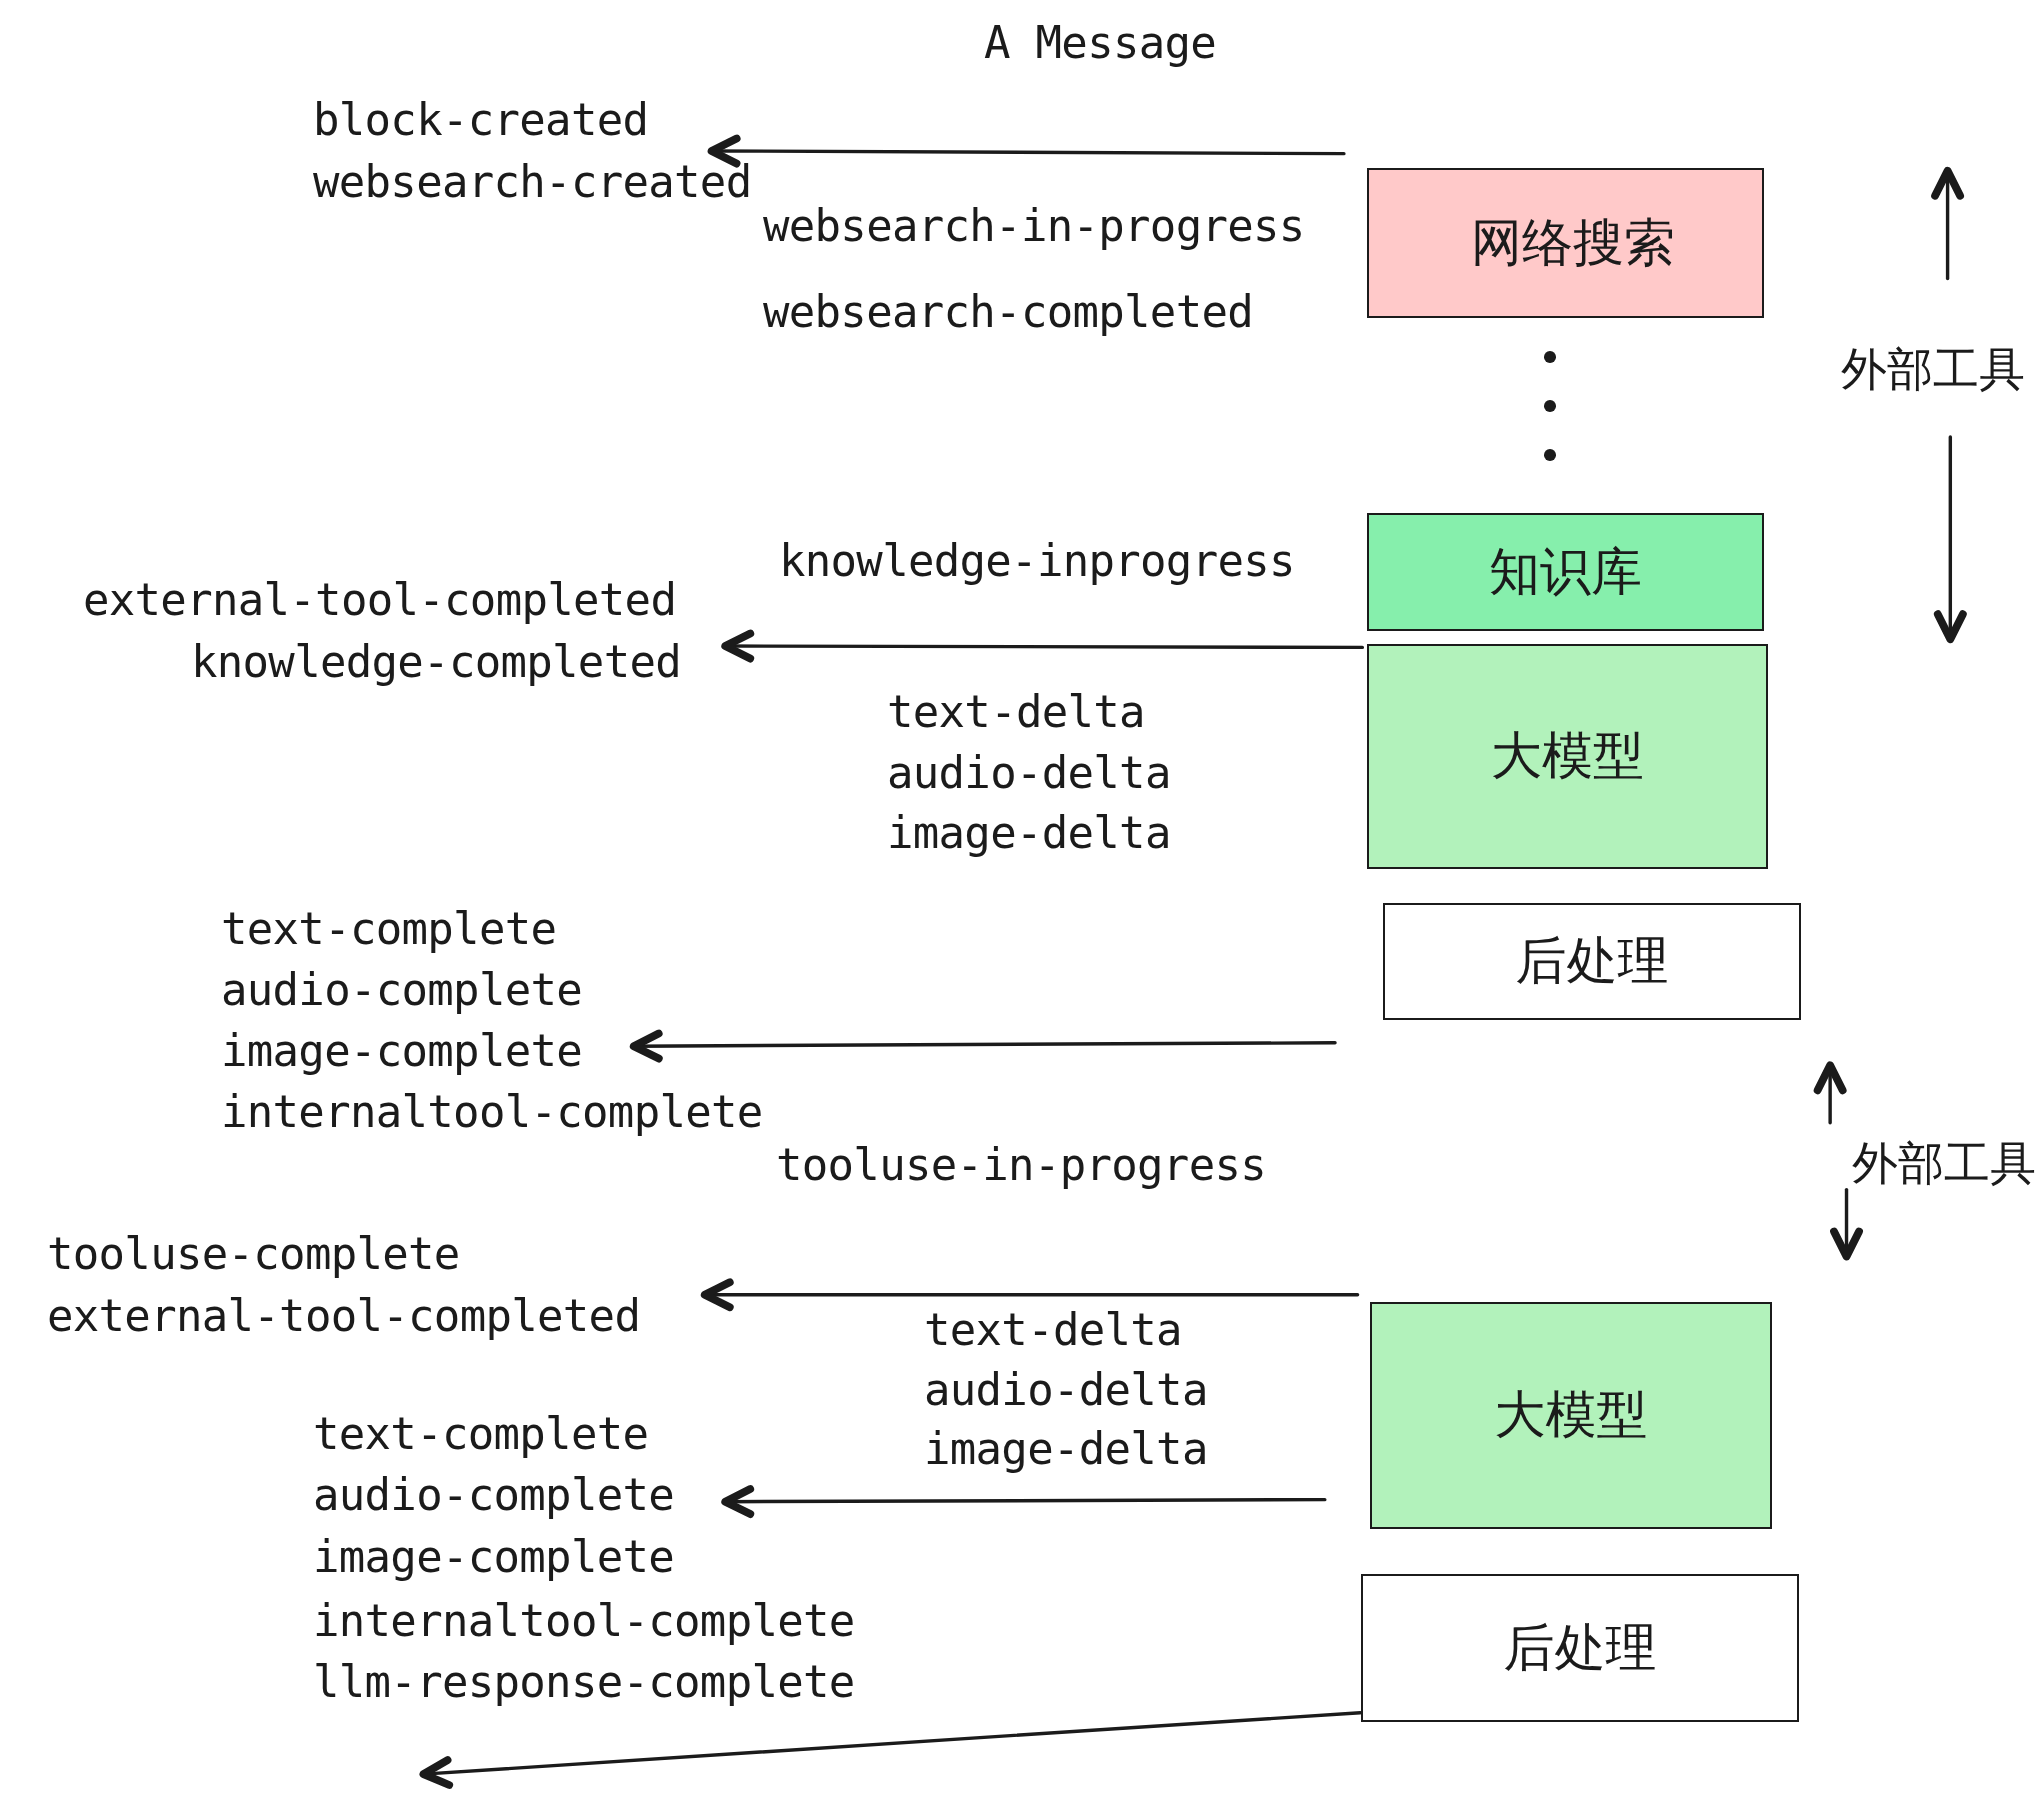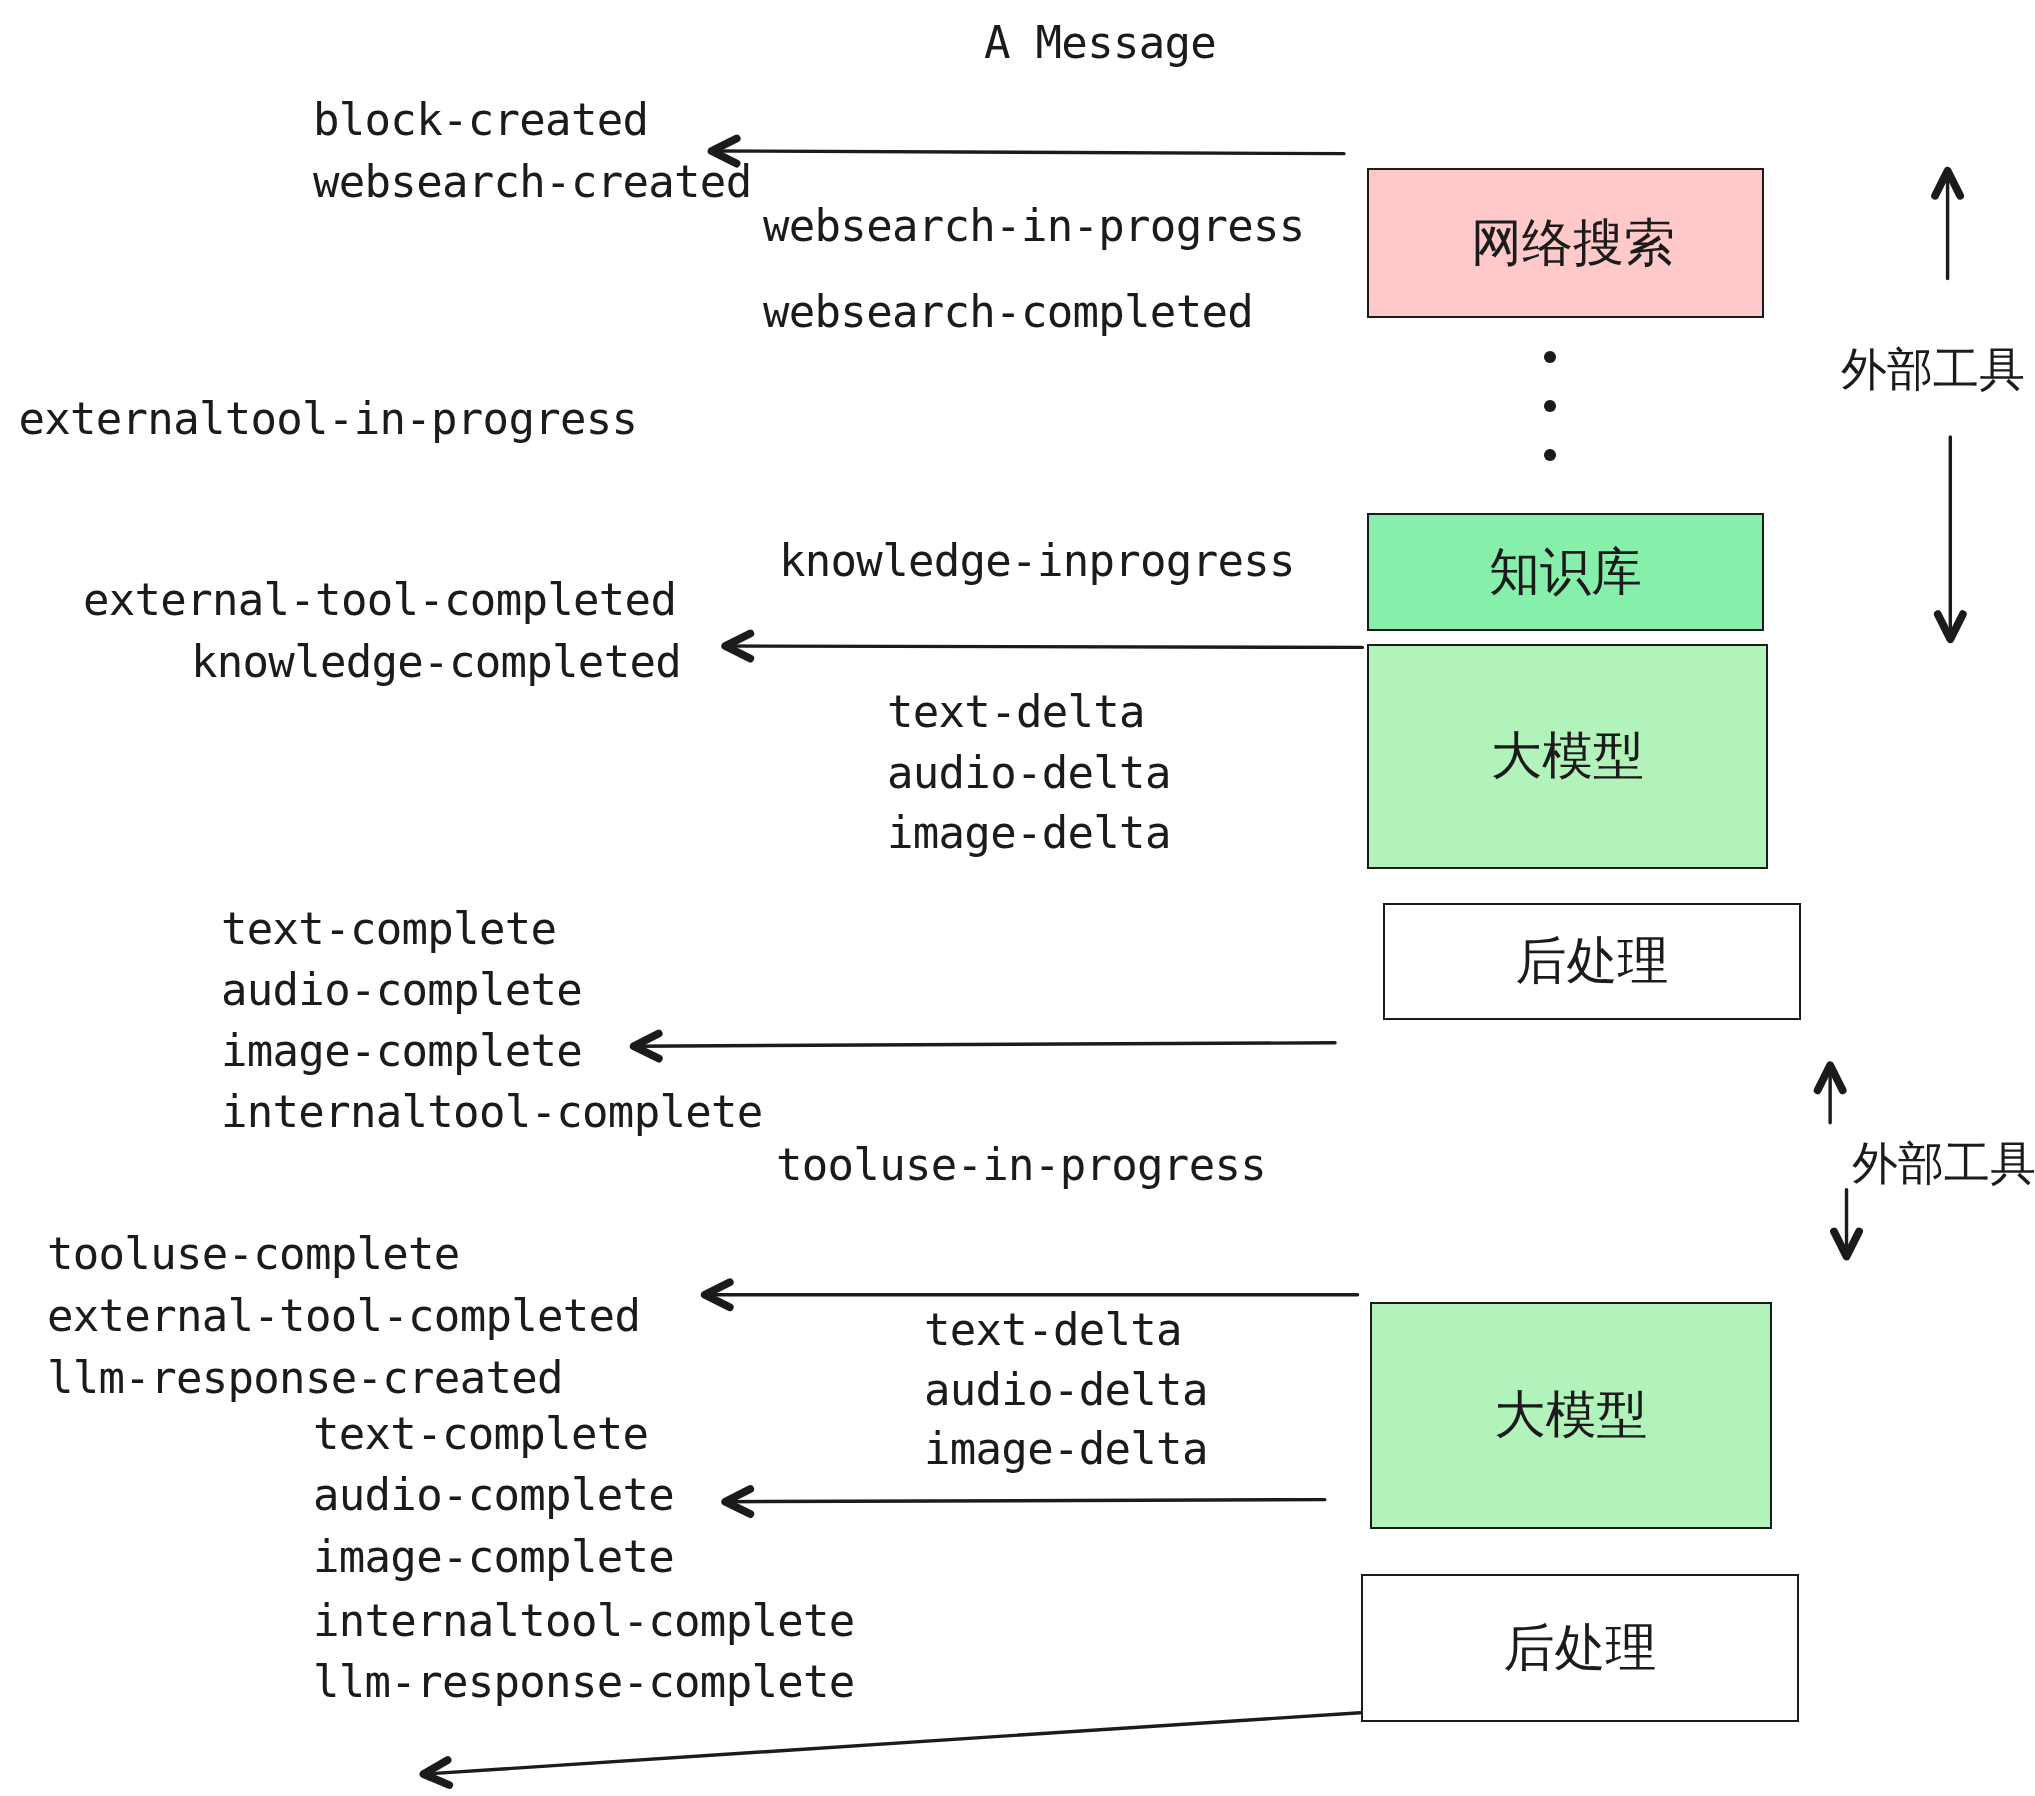--- a/index.html
+++ b/index.html
@@ -72,7 +72,6 @@
   <div class="ev" style="left:763px; top:204px">websearch-in-progress</div>
   <div class="ev" style="left:763px; top:290px">websearch-completed</div>
 
-  <div class="ev" style="left:18.4px; top:397px">externaltool-in-progress</div>
 
   <div class="ev" style="left:779px; top:539px">knowledge-inprogress</div>
   <div class="ev" style="left:83px; top:578px">external-tool-completed</div>

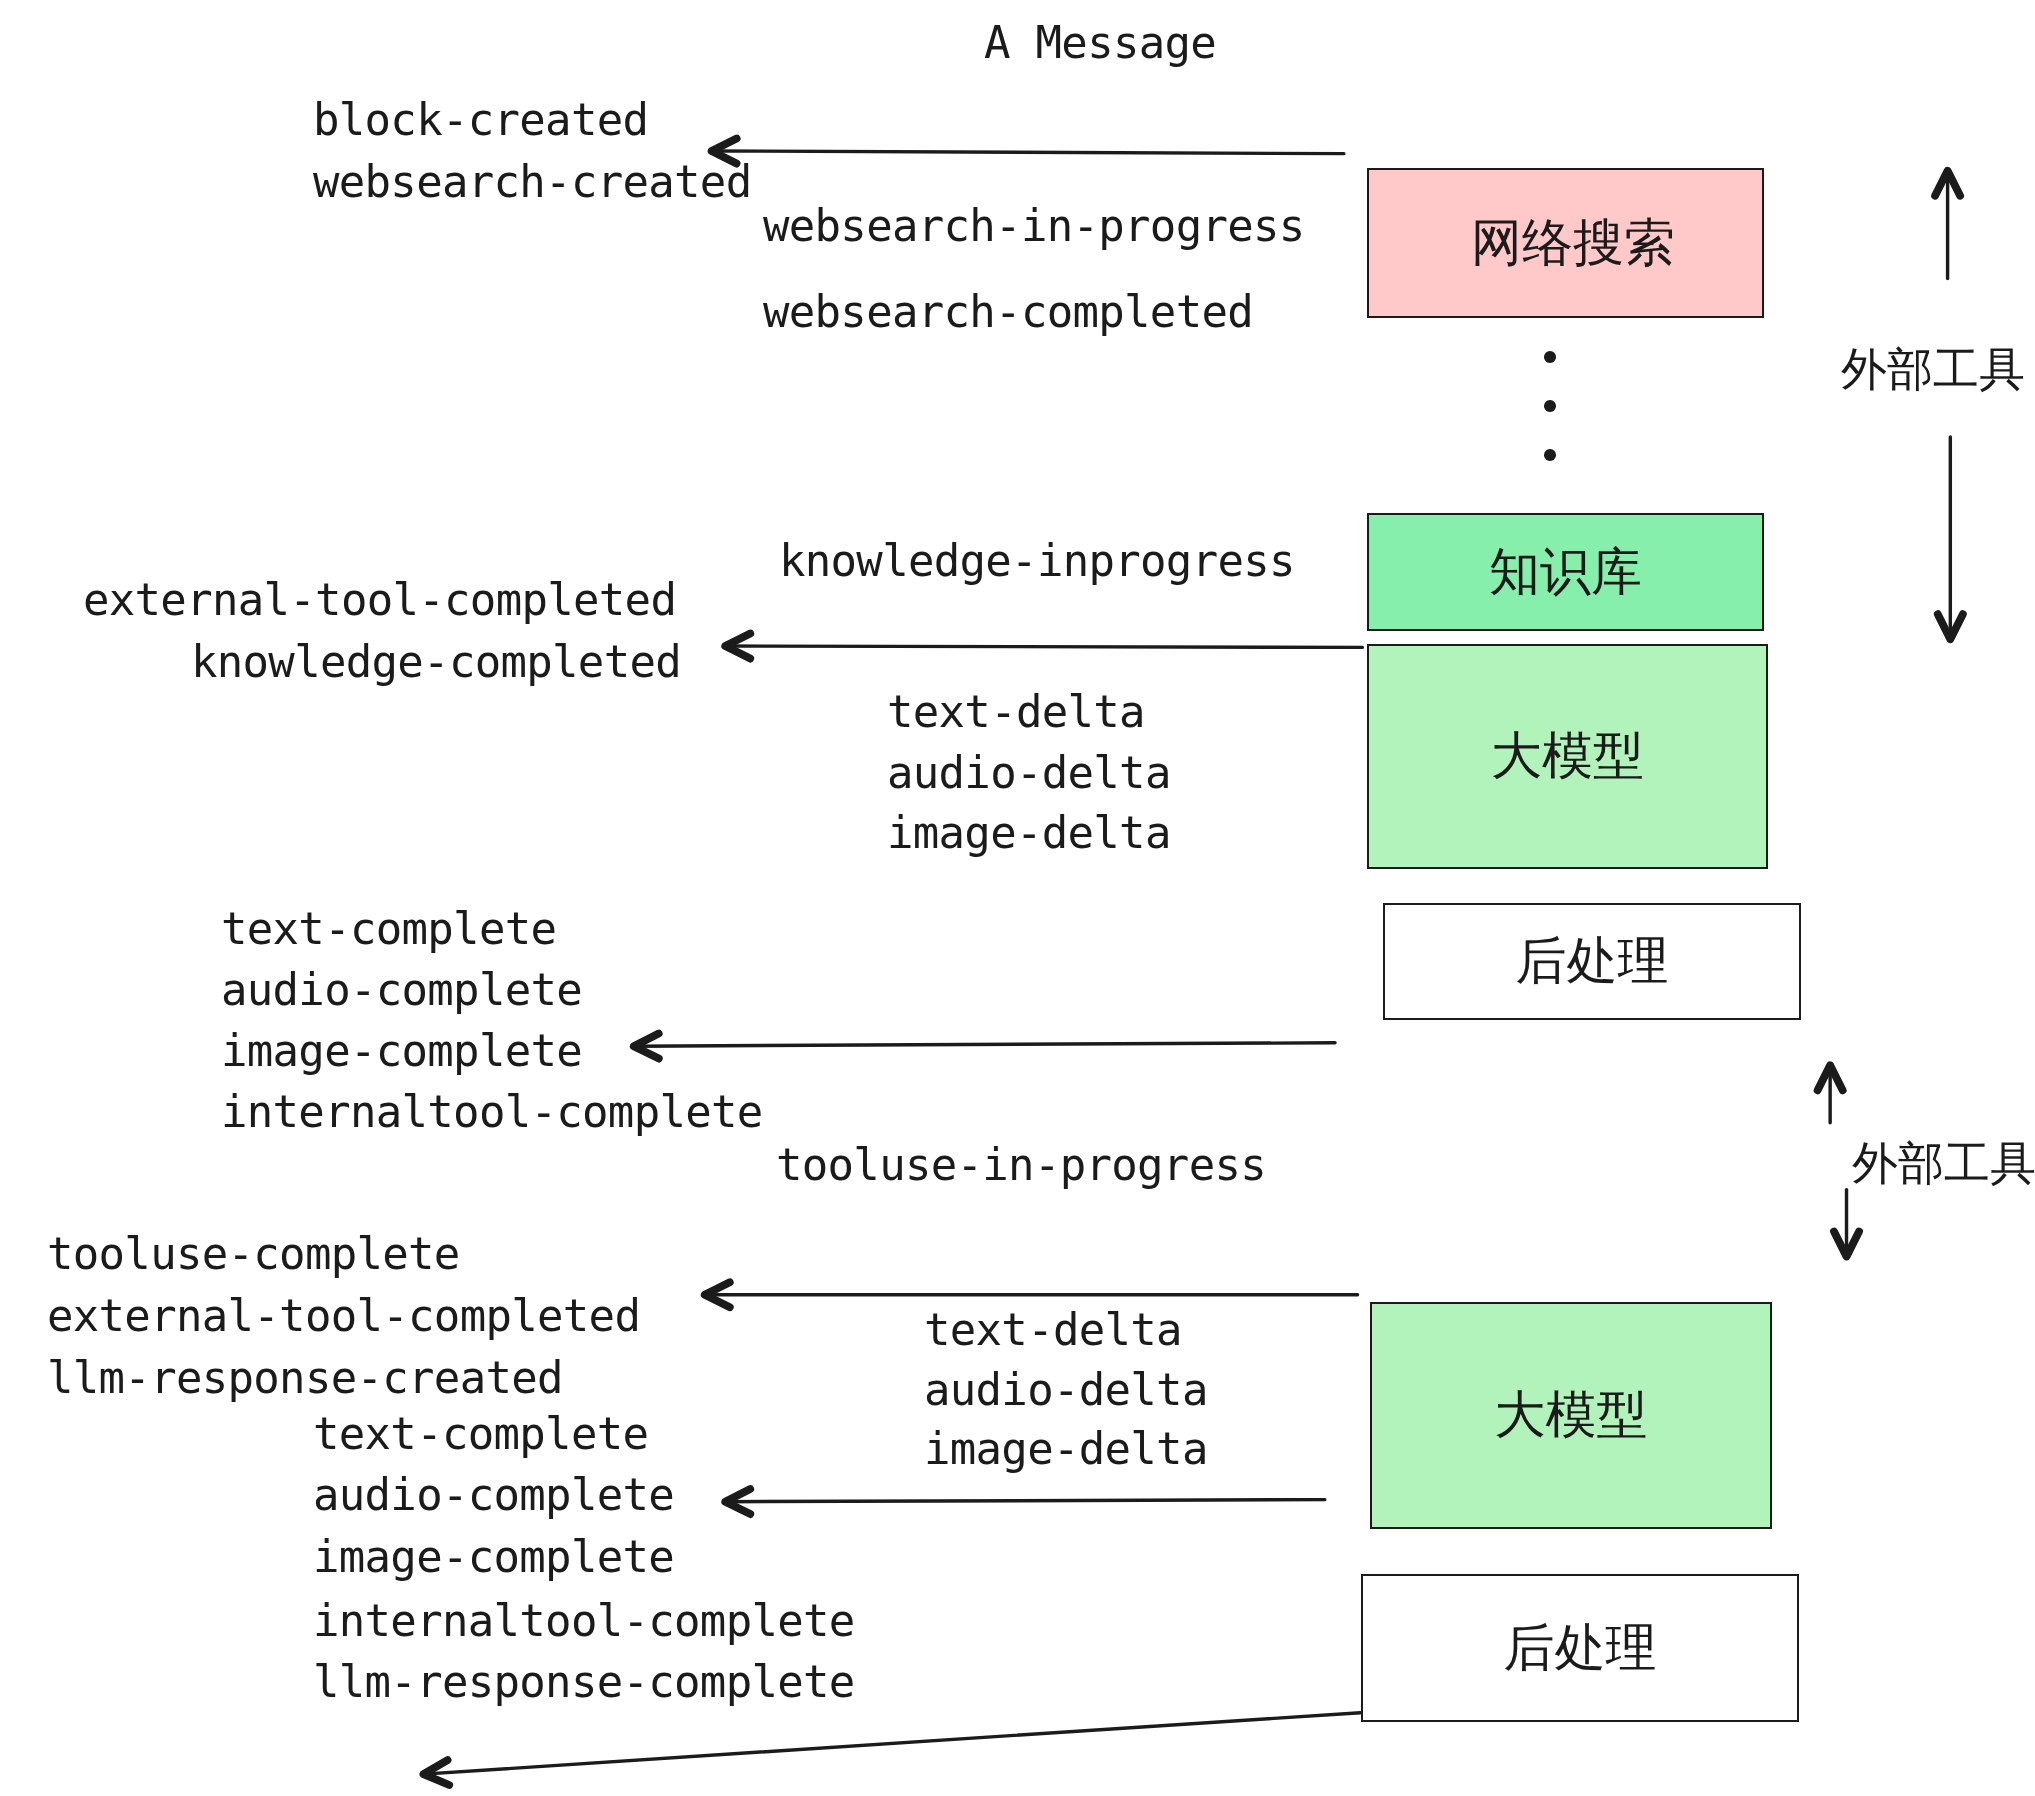--- a/index.html
+++ b/index.html
@@ -90,7 +90,6 @@
 
   <div class="ev" style="left:47px; top:1232px">tooluse-complete</div>
   <div class="ev" style="left:47px; top:1294px">external-tool-completed</div>
-  <div class="ev" style="left:47px; top:1356px">llm-response-created</div>
 
   <div class="ev" style="left:924px; top:1308px">text-delta</div>
   <div class="ev" style="left:924px; top:1368px">audio-delta</div>

